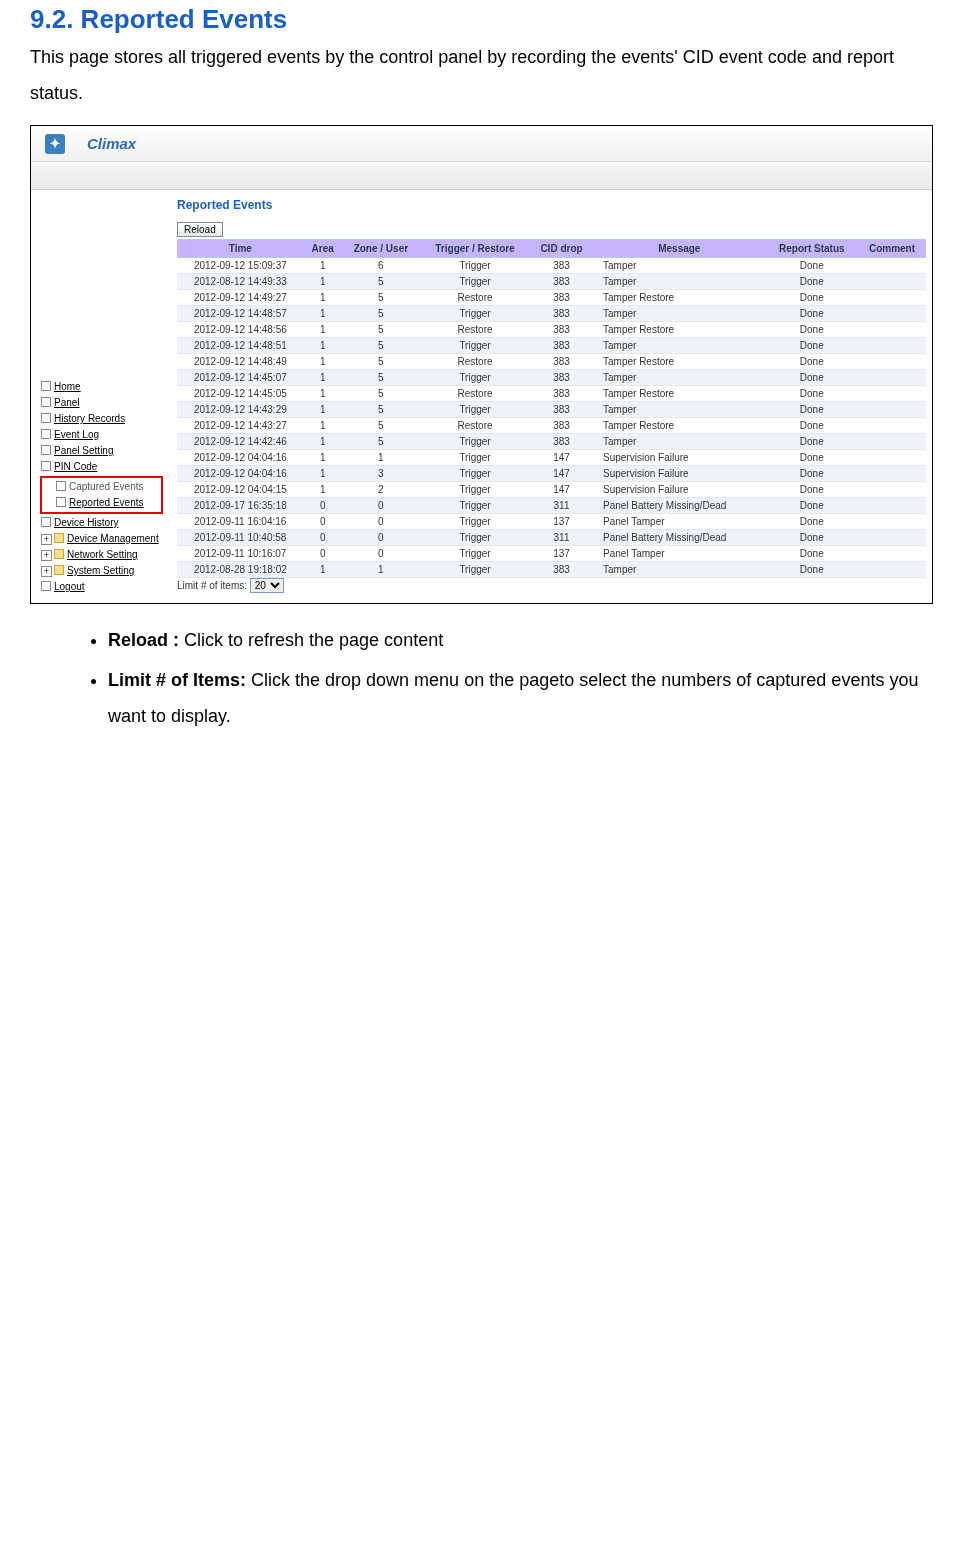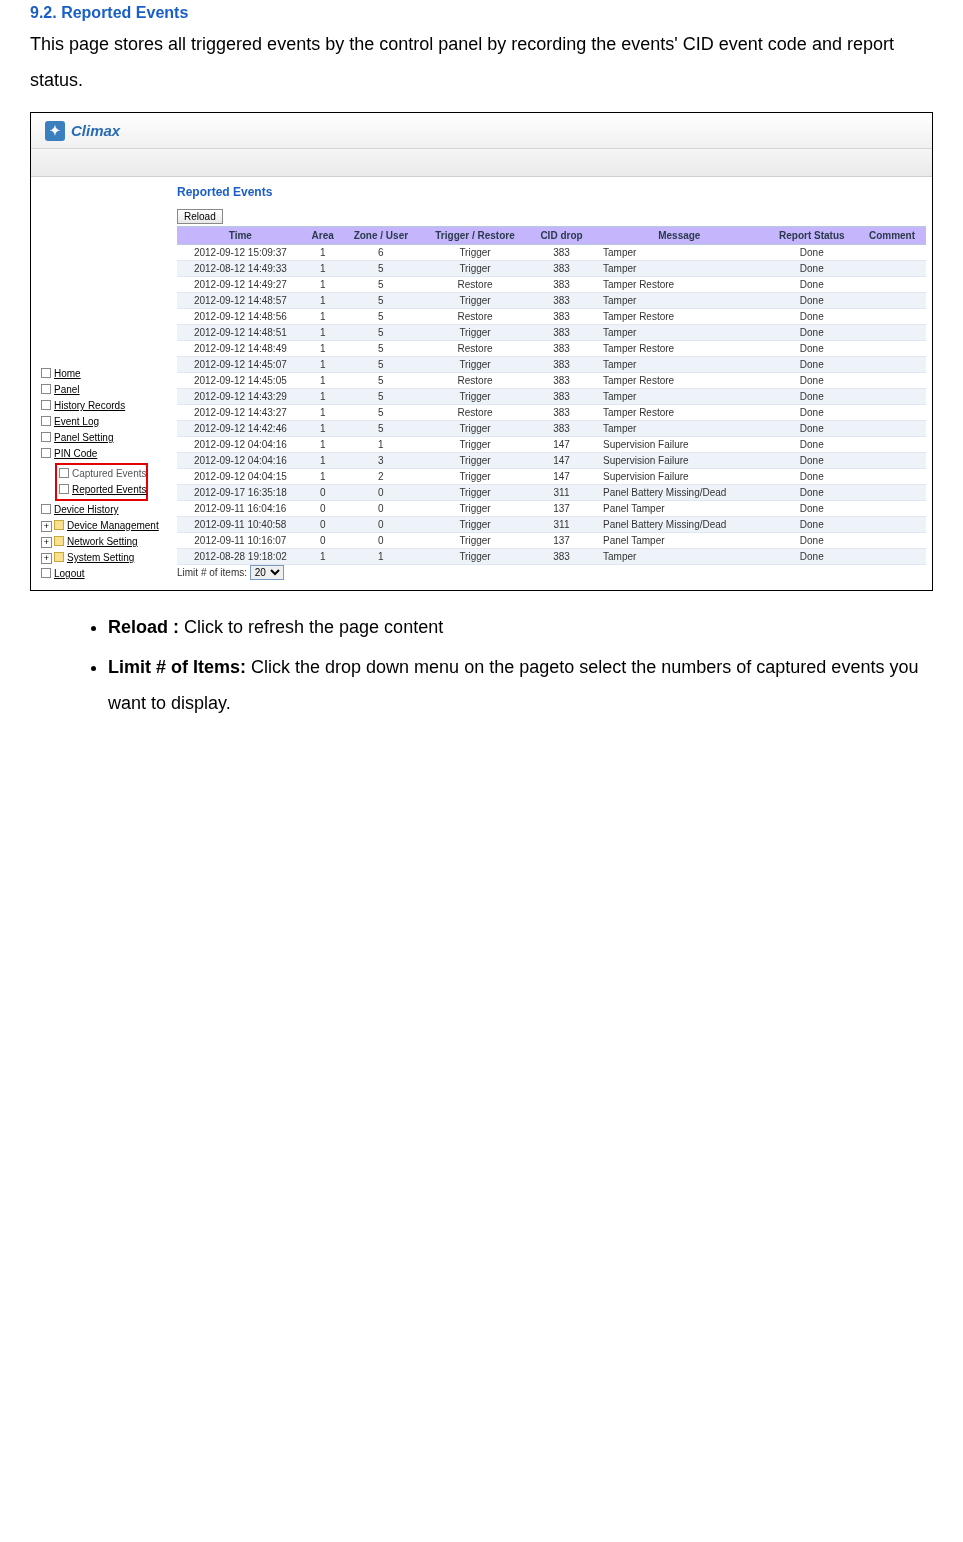--- a/index.html
+++ b/index.html
@@ -16,7 +16,7 @@
   }
   .section-heading {
     color: #1a5fc7;
-    font-size: 16px;
+    font-size: 26px;
     font-weight: bold;
     margin: 4px 0 4px 0;
   }

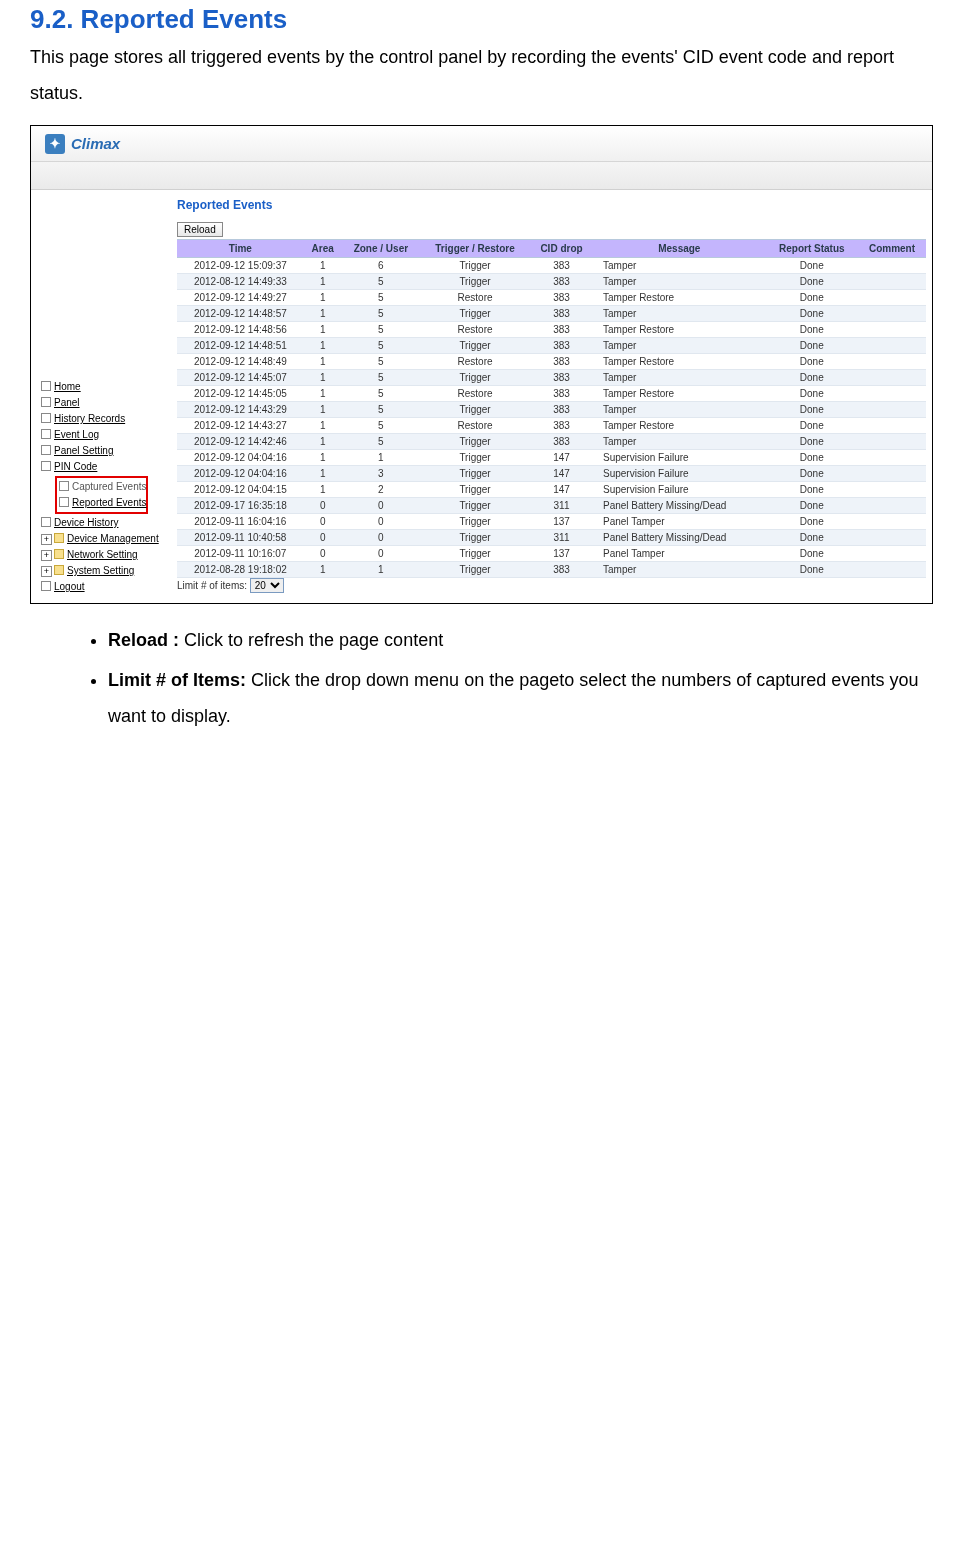--- a/index.html
+++ b/index.html
@@ -60,6 +60,7 @@
     font-weight: bold;
     font-style: italic;
     font-size: 15px;
+    margin-left: 16px;
   }
   .subbar {
     height: 28px;

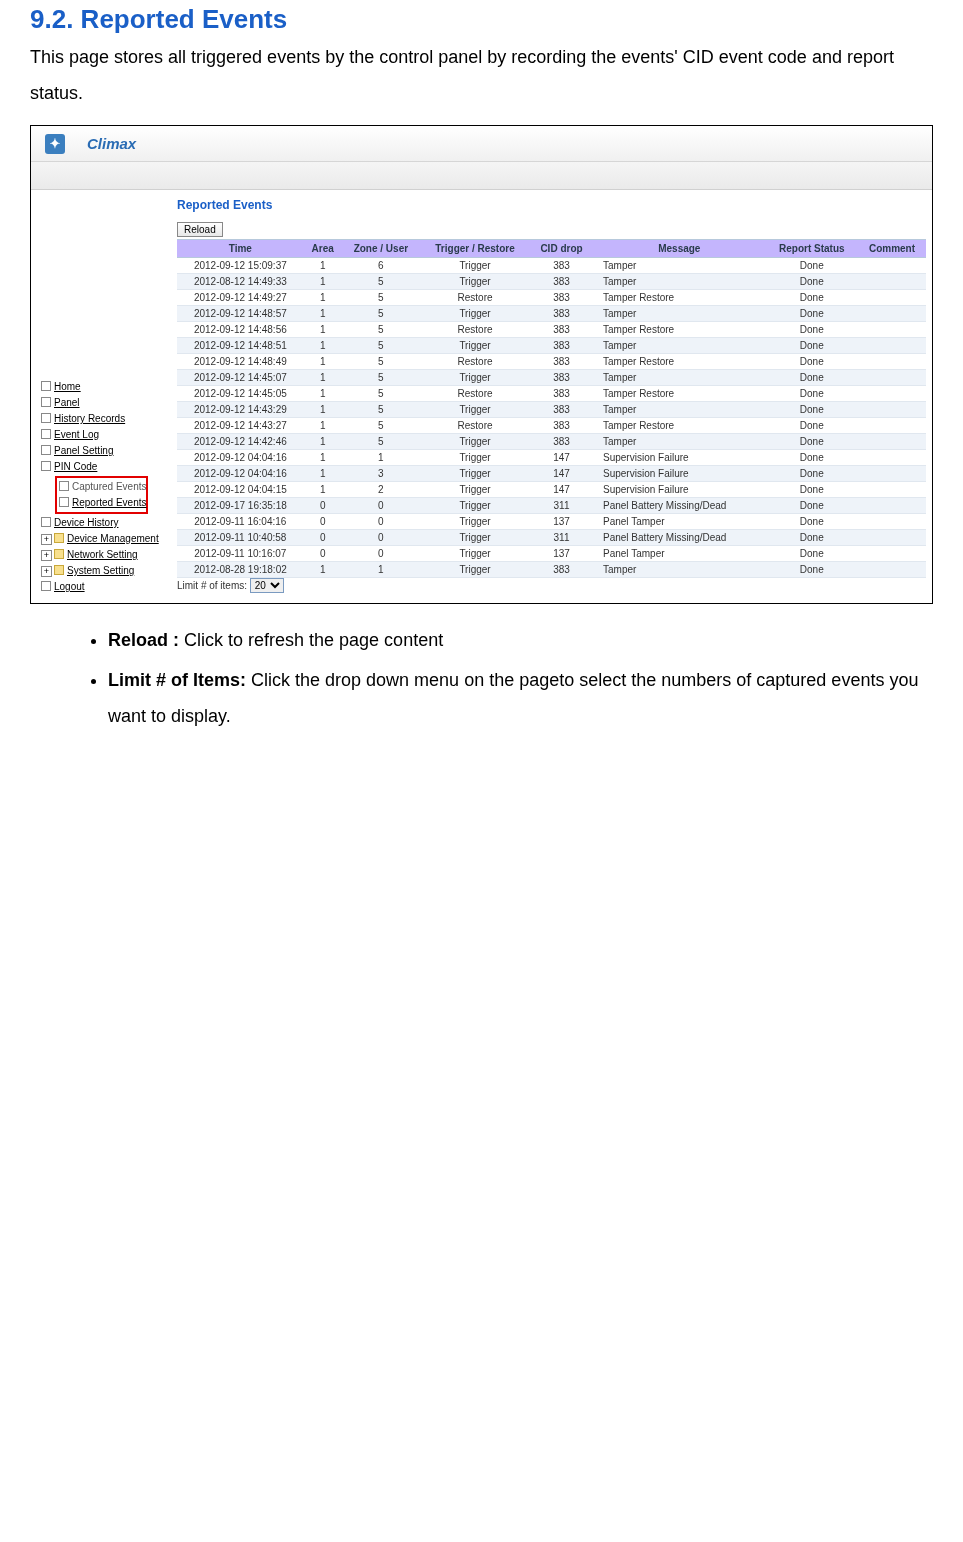--- a/index.html
+++ b/index.html
@@ -110,8 +110,8 @@
   }
   .highlight-box {
     border: 2px solid #e20000;
-    padding: 1px 0 1px 2px;
-    margin: 1px 16px;
+    padding: 1px 0 1px 14px;
+    margin: 1px 1px;
     position: relative;
     left: -2px;
   }

